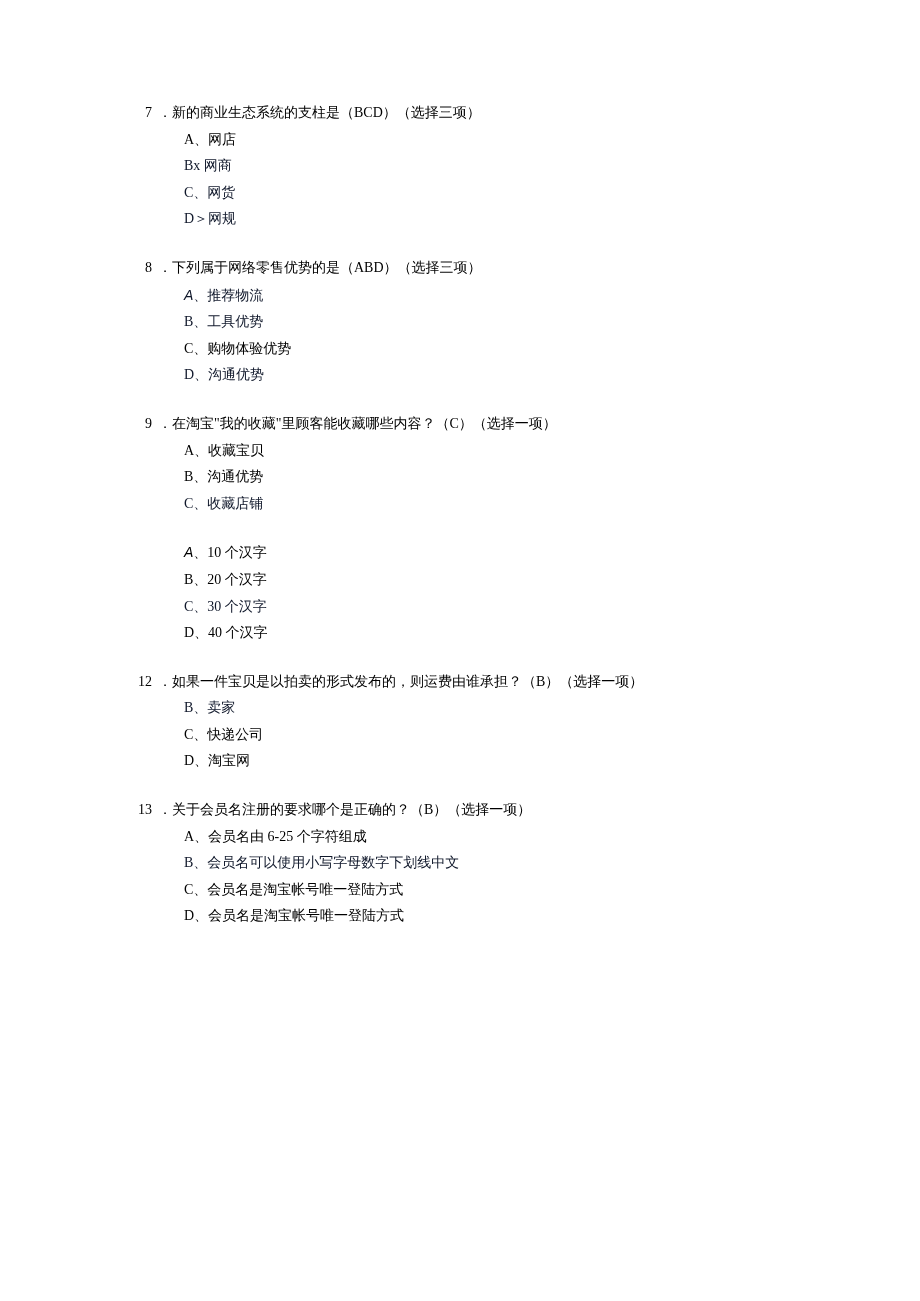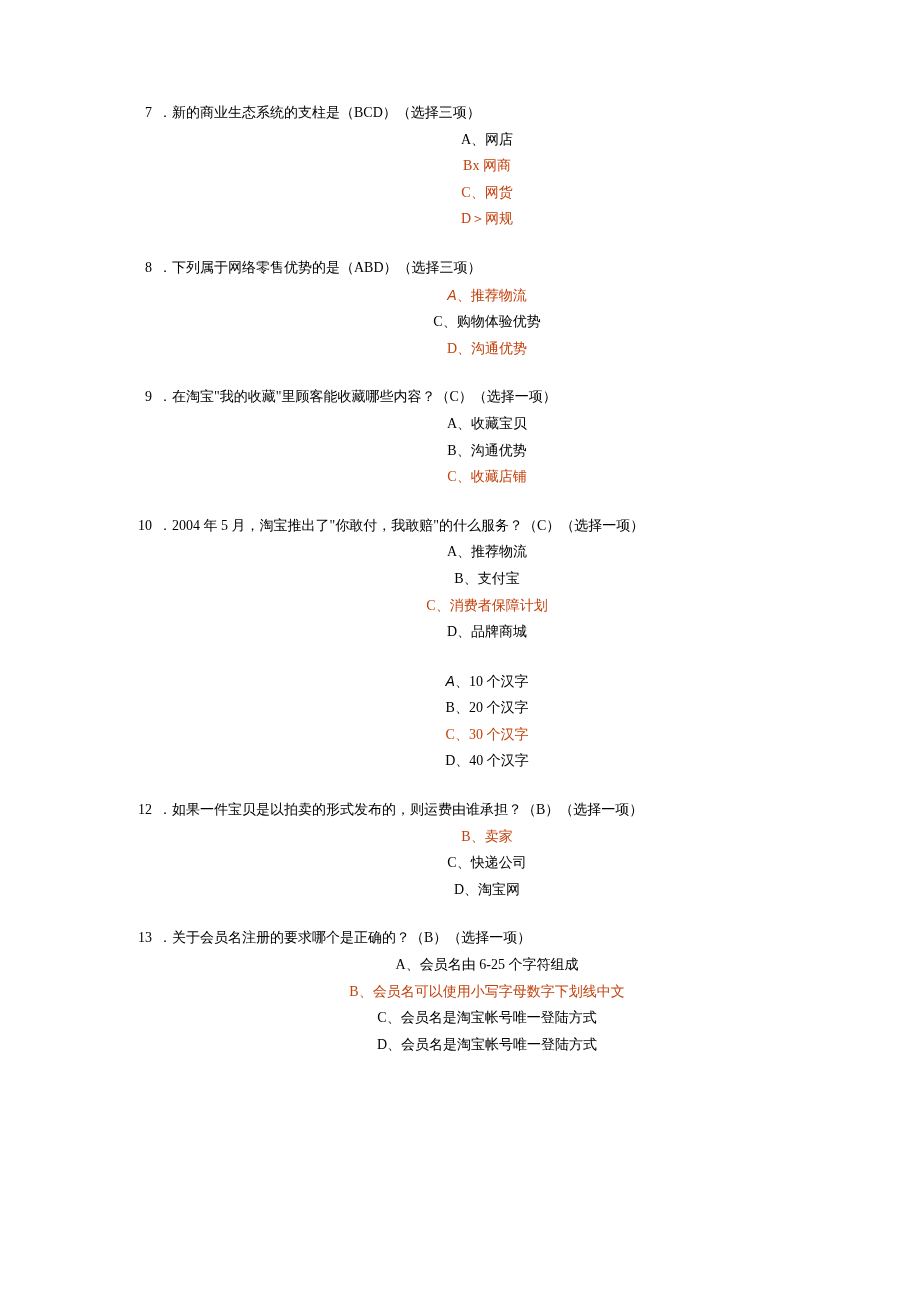--- a/index.html
+++ b/index.html
@@ -20,7 +20,7 @@
     padding-right: 6px;
   }
   .q-stem { flex: 1; }
-  .options { padding-left: 54px; text-align: center; }
+  .options { padding-left: 54px; }
   .opt-line { }
   .correct { color: #c2410c; }
   .opt-prefix-sans { font-family: Arial, "Helvetica", sans-serif; font-style: italic; }

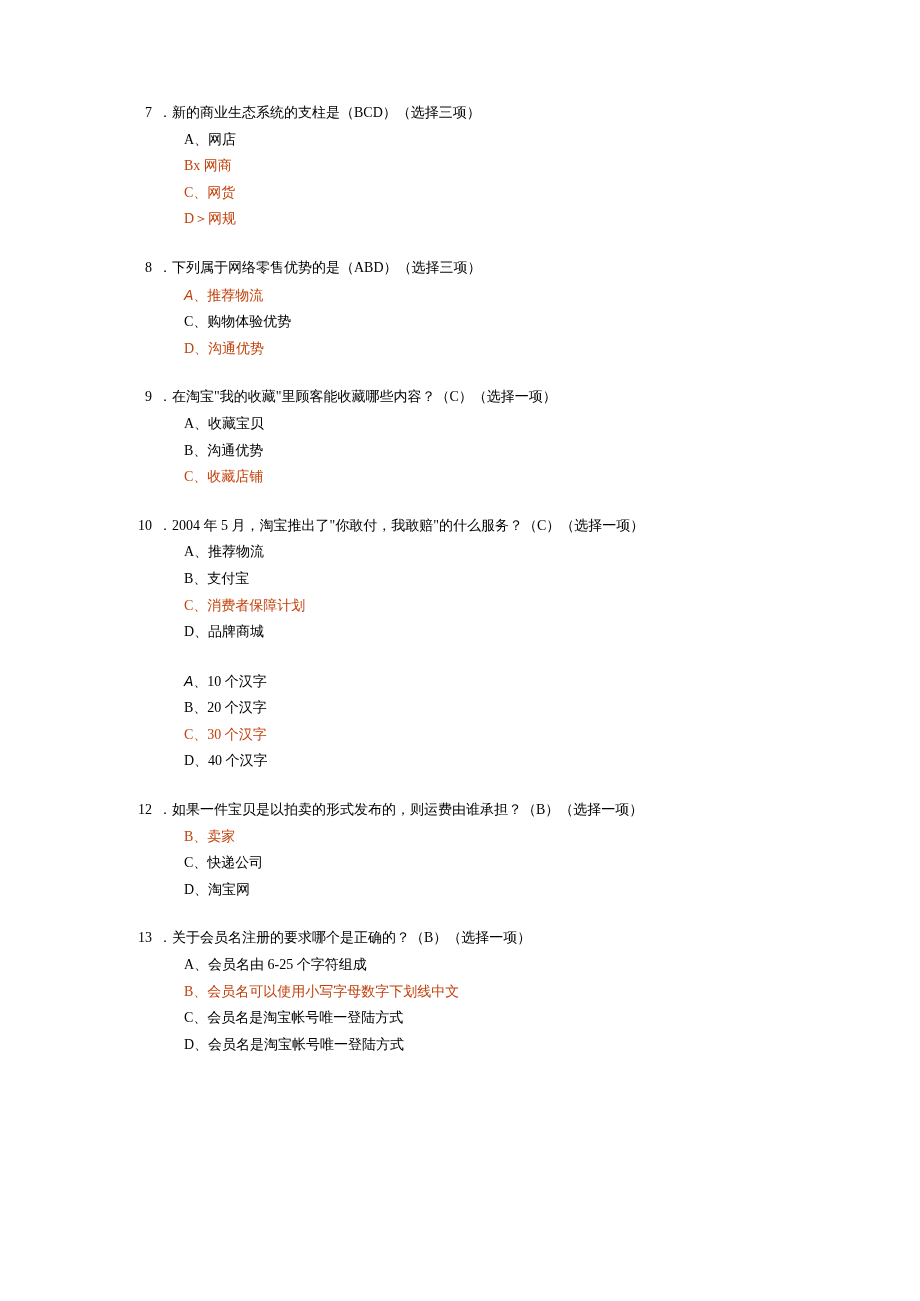--- a/index.html
+++ b/index.html
@@ -22,7 +22,7 @@
   .q-stem { flex: 1; }
   .options { padding-left: 54px; }
   .opt-line { }
-  .correct { color: #c2410c; }
+  .correct { color: #0f172a; }
   .opt-prefix-sans { font-family: Arial, "Helvetica", sans-serif; font-style: italic; }
 </style>
 </head>

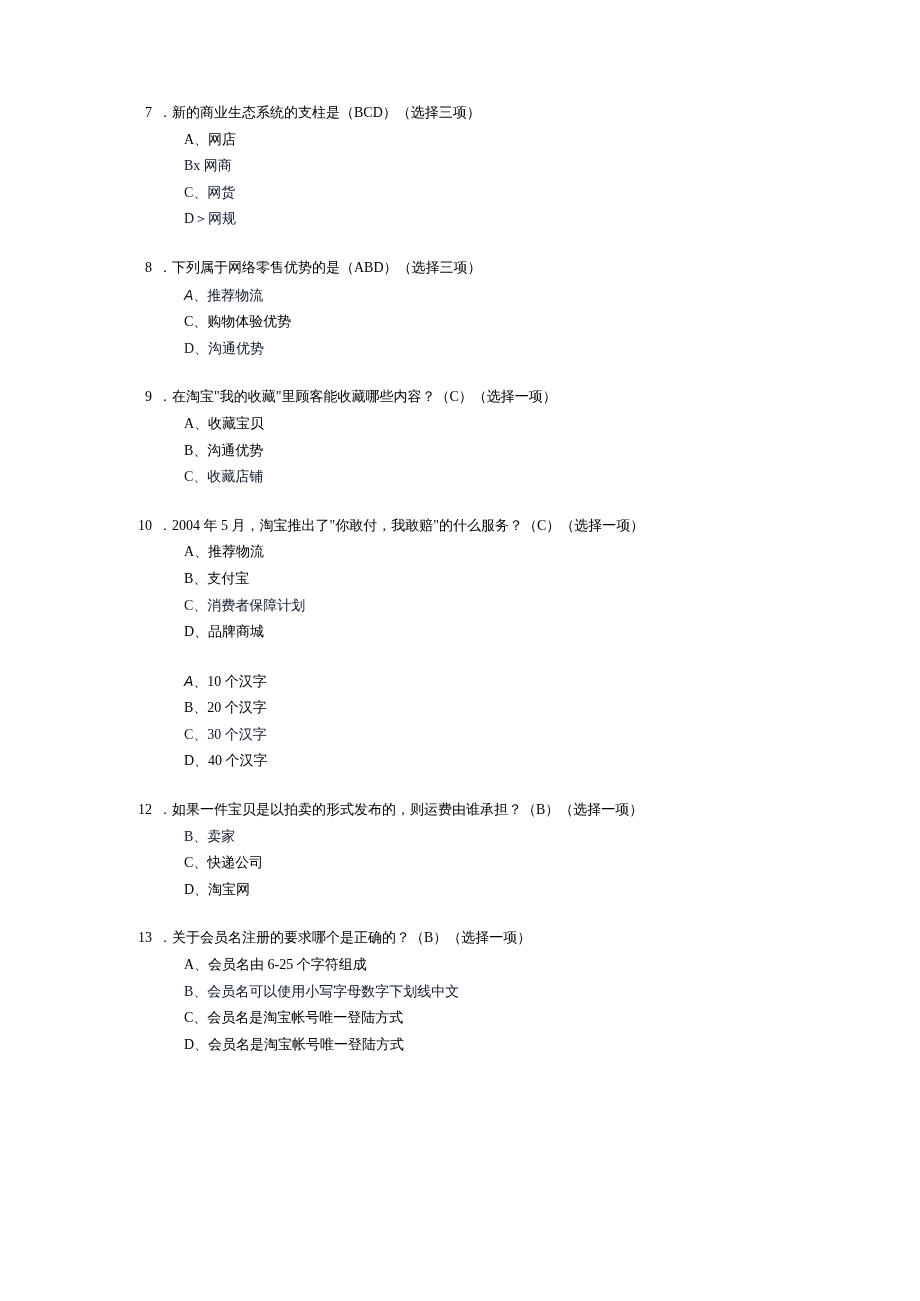--- a/index.html
+++ b/index.html
@@ -48,6 +48,7 @@
       </div>
       <div class="options">
         <div class="opt-line correct"><span class="opt-prefix-sans">A</span><span>、推荐物流</span></div>
+        <div class="opt-line correct">B、工具优势</div>
         <div class="opt-line">C、购物体验优势</div>
         <div class="opt-line correct">D、沟通优势</div>
       </div>

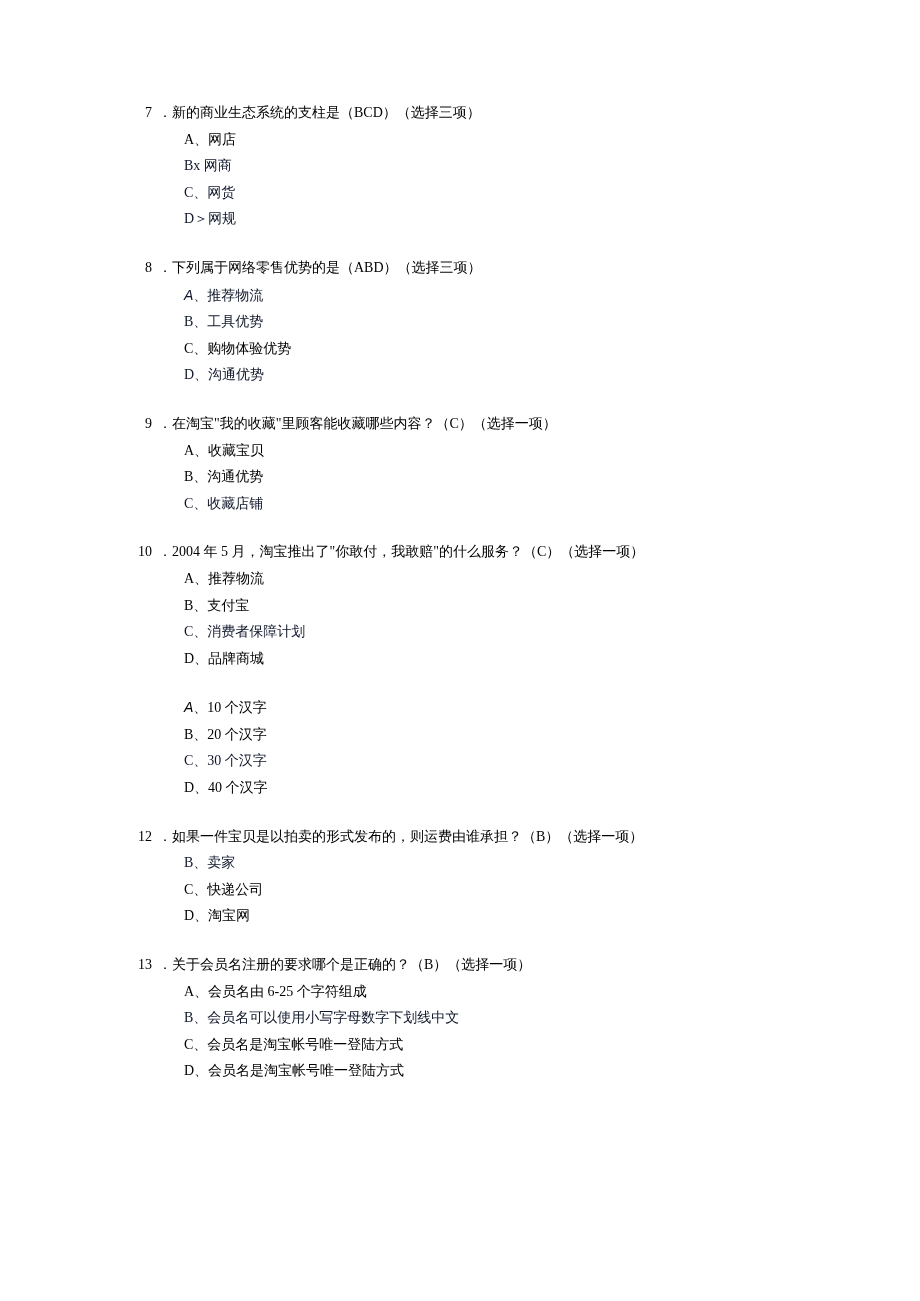--- a/index.html
+++ b/index.html
@@ -65,18 +65,6 @@
       </div>
     </div>
     <div class="question-block">
-      <div class="q-line">
-        <span class="q-num">10</span>
-        <span class="q-stem">．2004 年 5 月，淘宝推出了"你敢付，我敢赔"的什么服务？（C）（选择一项）</span>
-      </div>
-      <div class="options">
-        <div class="opt-line">A、推荐物流</div>
-        <div class="opt-line">B、支付宝</div>
-        <div class="opt-line correct">C、消费者保障计划</div>
-        <div class="opt-line">D、品牌商城</div>
-      </div>
-    </div>
-    <div class="question-block">
       <div class="options">
         <div class="opt-line"><span class="opt-prefix-sans">A</span><span>、10 个汉字</span></div>
         <div class="opt-line">B、20 个汉字</div>

